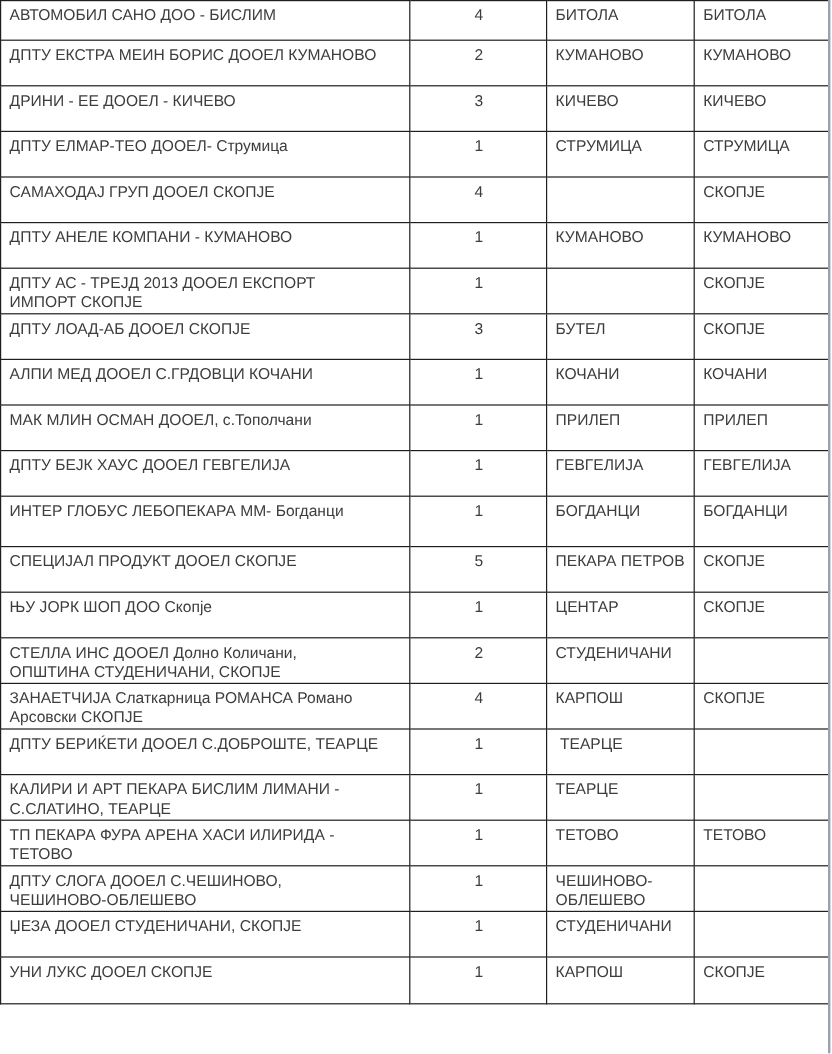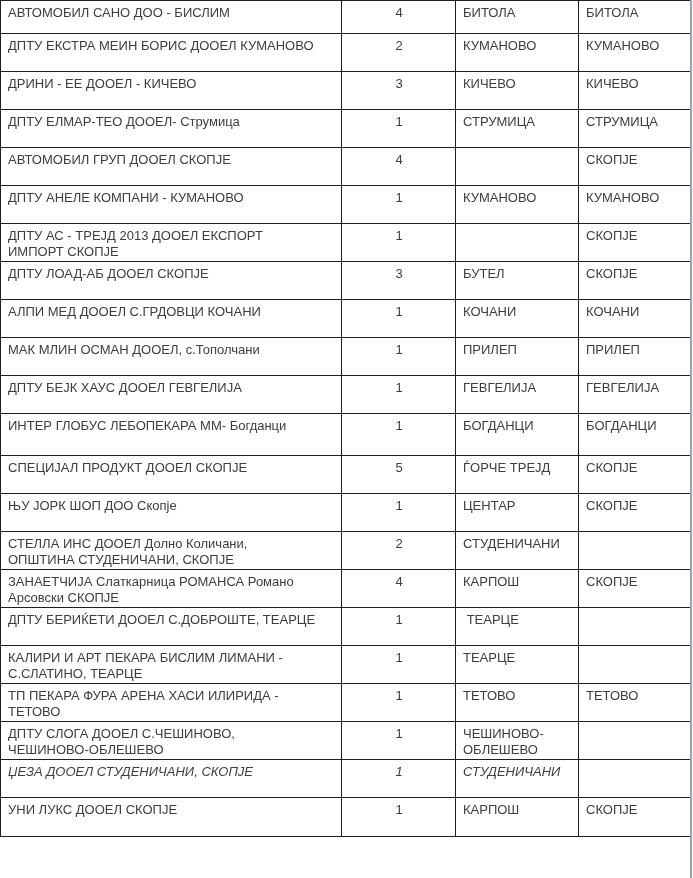--- a/index.html
+++ b/index.html
@@ -80,7 +80,7 @@
     <td class="c-city">СТРУМИЦА</td>
   </tr>
         <tr style="height: 38px;">
-    <td class="c-name">АВТОМОБИЛ ГРУП ДООЕЛ СКОПЈЕ</td>
+    <td class="c-name">САМАХОДАЈ ГРУП ДООЕЛ СКОПЈЕ</td>
     <td class="c-count">4</td>
     <td class="c-muni"></td>
     <td class="c-city">СКОПЈЕ</td>

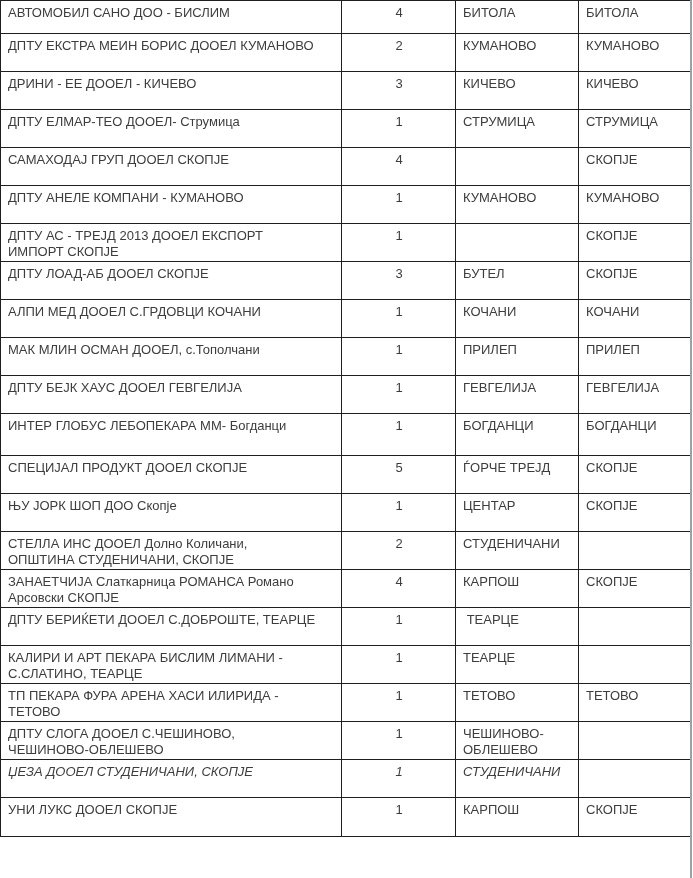--- a/index.html
+++ b/index.html
@@ -131,7 +131,7 @@
         <tr style="height: 38px;">
     <td class="c-name">СПЕЦИЈАЛ ПРОДУКТ ДООЕЛ СКОПЈЕ</td>
     <td class="c-count">5</td>
-    <td class="c-muni">ЃОРЧЕ ТРЕЈД</td>
+    <td class="c-muni">ПЕКАРА ПЕТРОВ</td>
     <td class="c-city">СКОПЈЕ</td>
   </tr>
         <tr style="height: 38px; margin-top: 48px;">

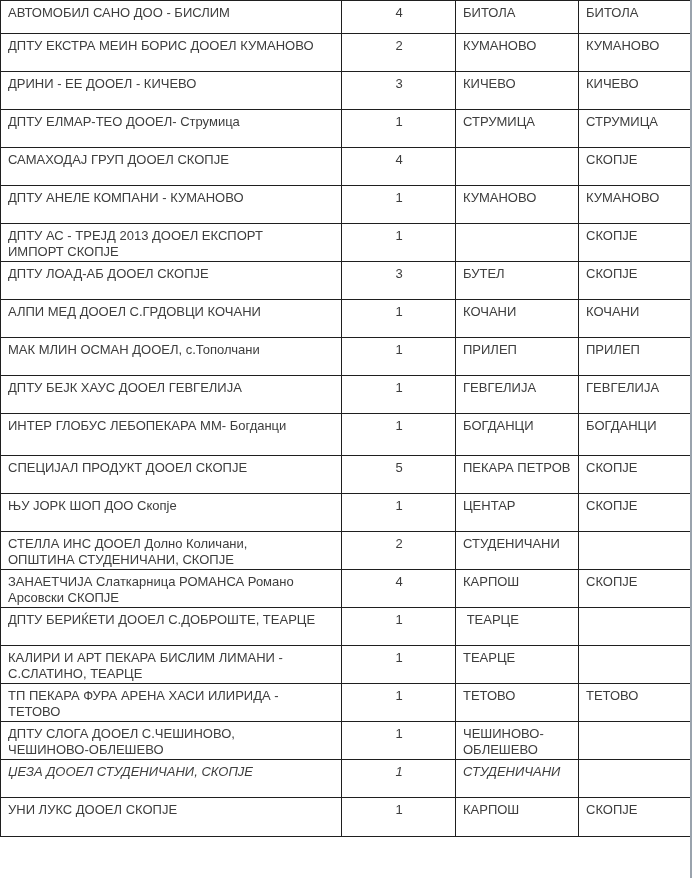--- a/index.html
+++ b/index.html
@@ -181,7 +181,7 @@
     <td class="c-muni">ЧЕШИНОВО-ОБЛЕШЕВО</td>
     <td class="c-city"></td>
   </tr>
-        <tr style="height: 38px; font-style: italic;">
+        <tr style="height: 38px;">
     <td class="c-name">ЏЕЗА ДООЕЛ СТУДЕНИЧАНИ, СКОПЈЕ</td>
     <td class="c-count">1</td>
     <td class="c-muni">СТУДЕНИЧАНИ</td>

